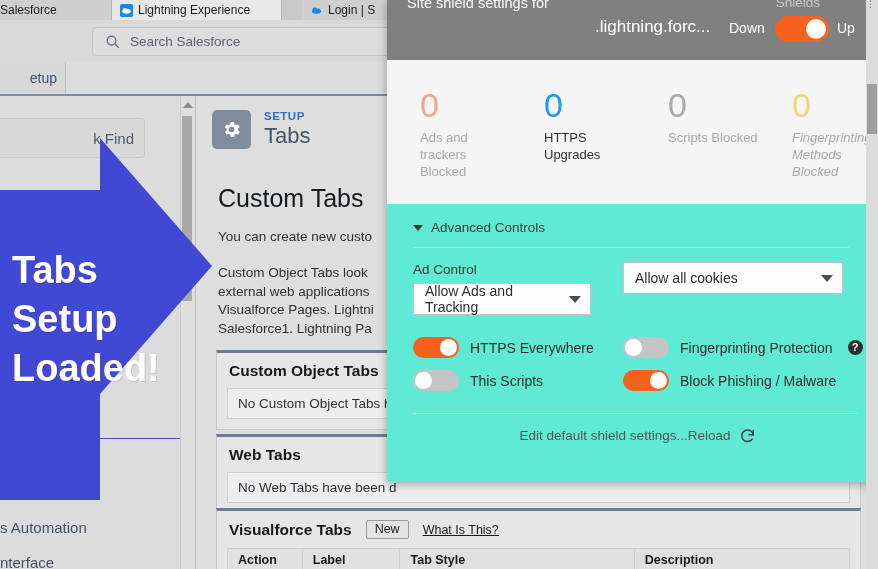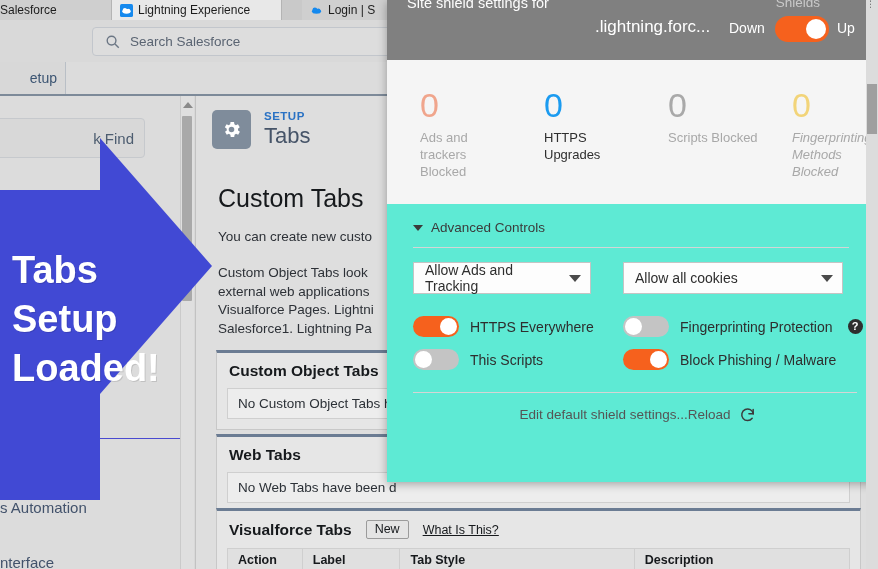--- a/index.html
+++ b/index.html
@@ -391,6 +391,7 @@
 
       <div class="selects">
         <div class="sel-group">
+          <div class="sel-label">Ad Control</div>
           <div class="sel sel-ad">
             <span>Allow Ads and Tracking</span>
             <span class="car"></span>

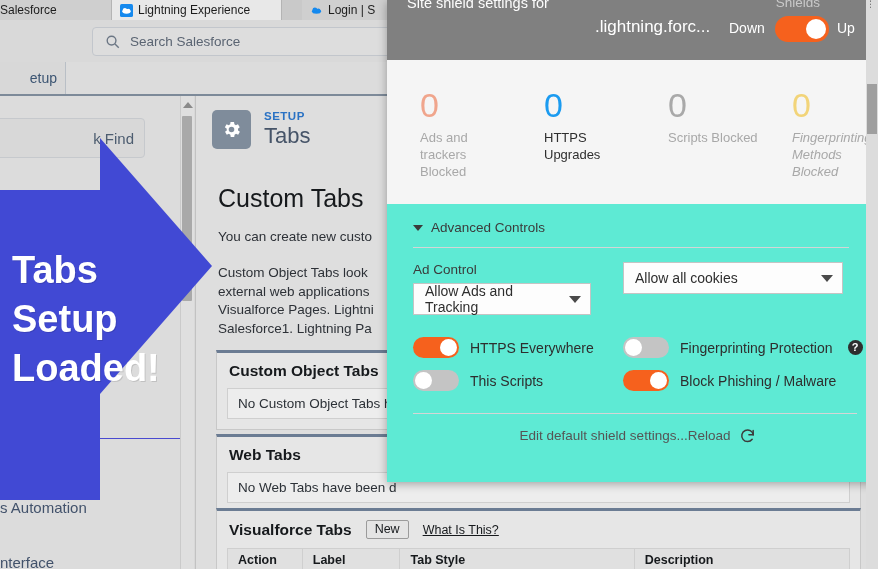--- a/index.html
+++ b/index.html
@@ -251,7 +251,7 @@
     <div class="side-link" style="top:388px;">
       <span>ts and Fields</span>
     </div>
-    <div class="side-link" style="top:403px;">
+    <div class="side-link" style="top:423px;">
       <span>s Automation</span>
     </div>
     <div class="side-link" style="top:458px;">

